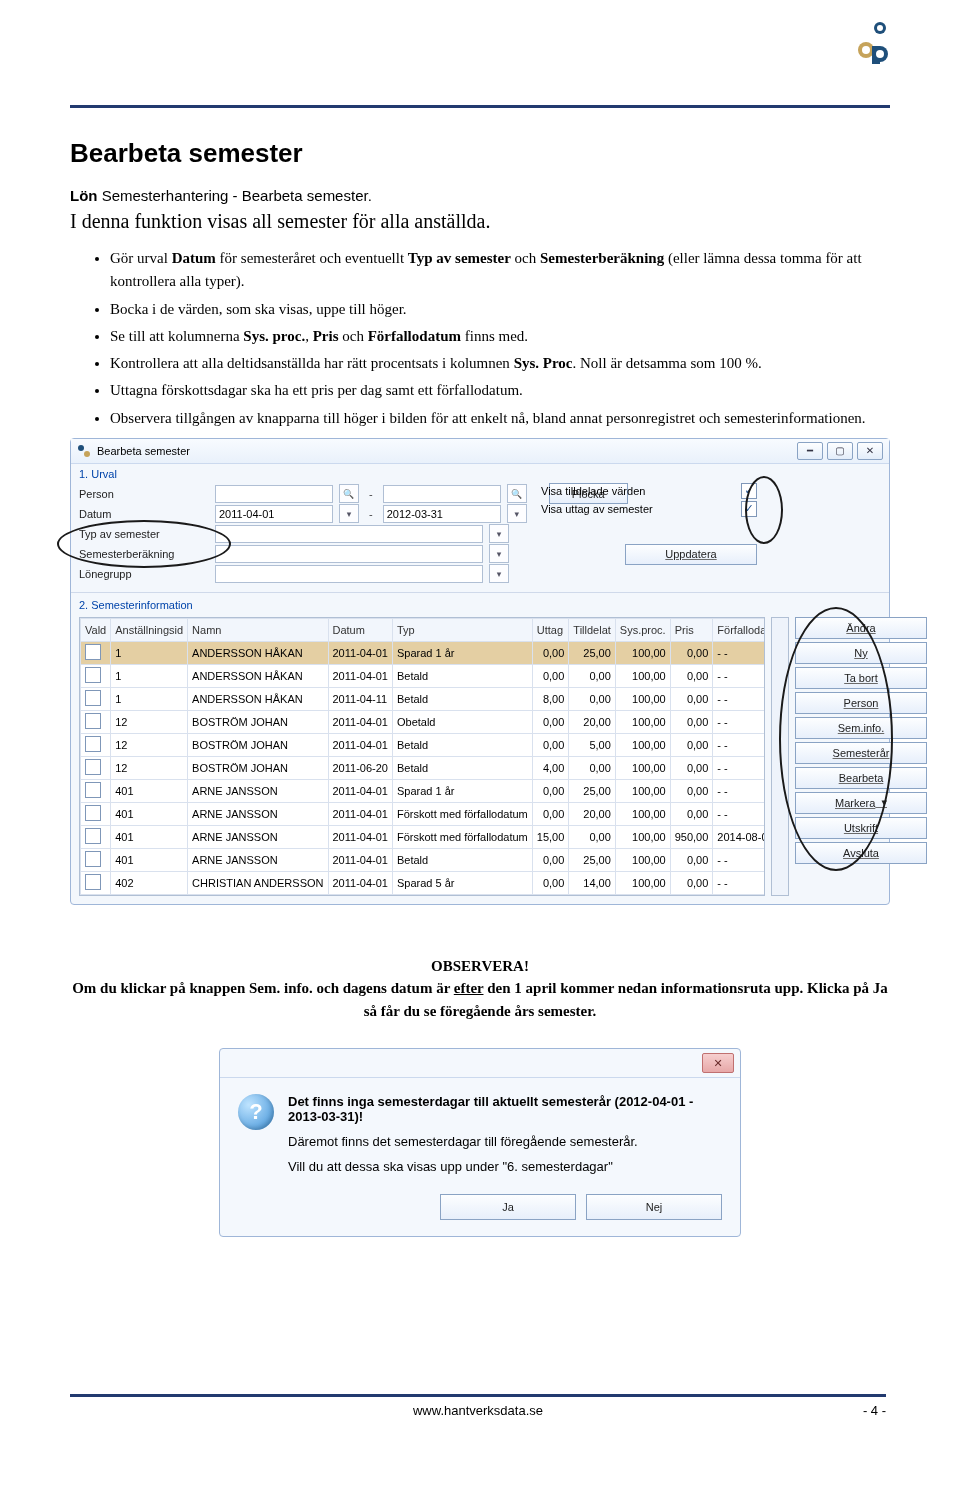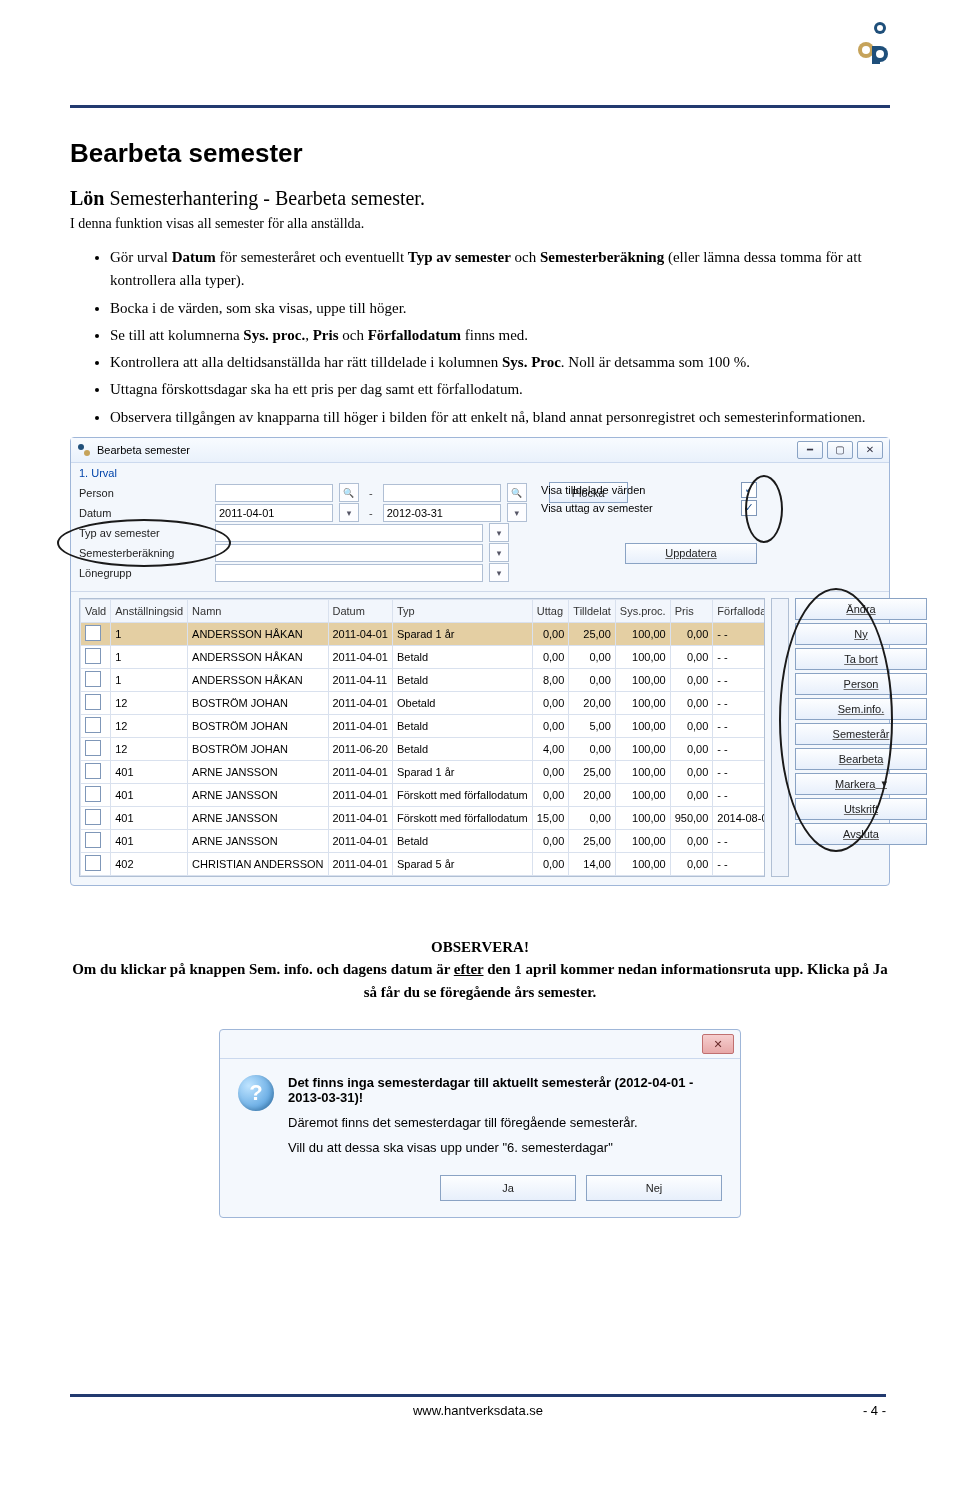--- a/index.html
+++ b/index.html
@@ -34,8 +34,8 @@
     margin: 0 0 18px 0;
   }
   .subhead {
-    font-family: Liberation Serif, serif;
-    font-size: 20px;
+    font-family: Liberation Sans, sans-serif;
+    font-size: 15px;
     margin-bottom: 6px;
   }
   .subhead .bold { font-weight: bold; }

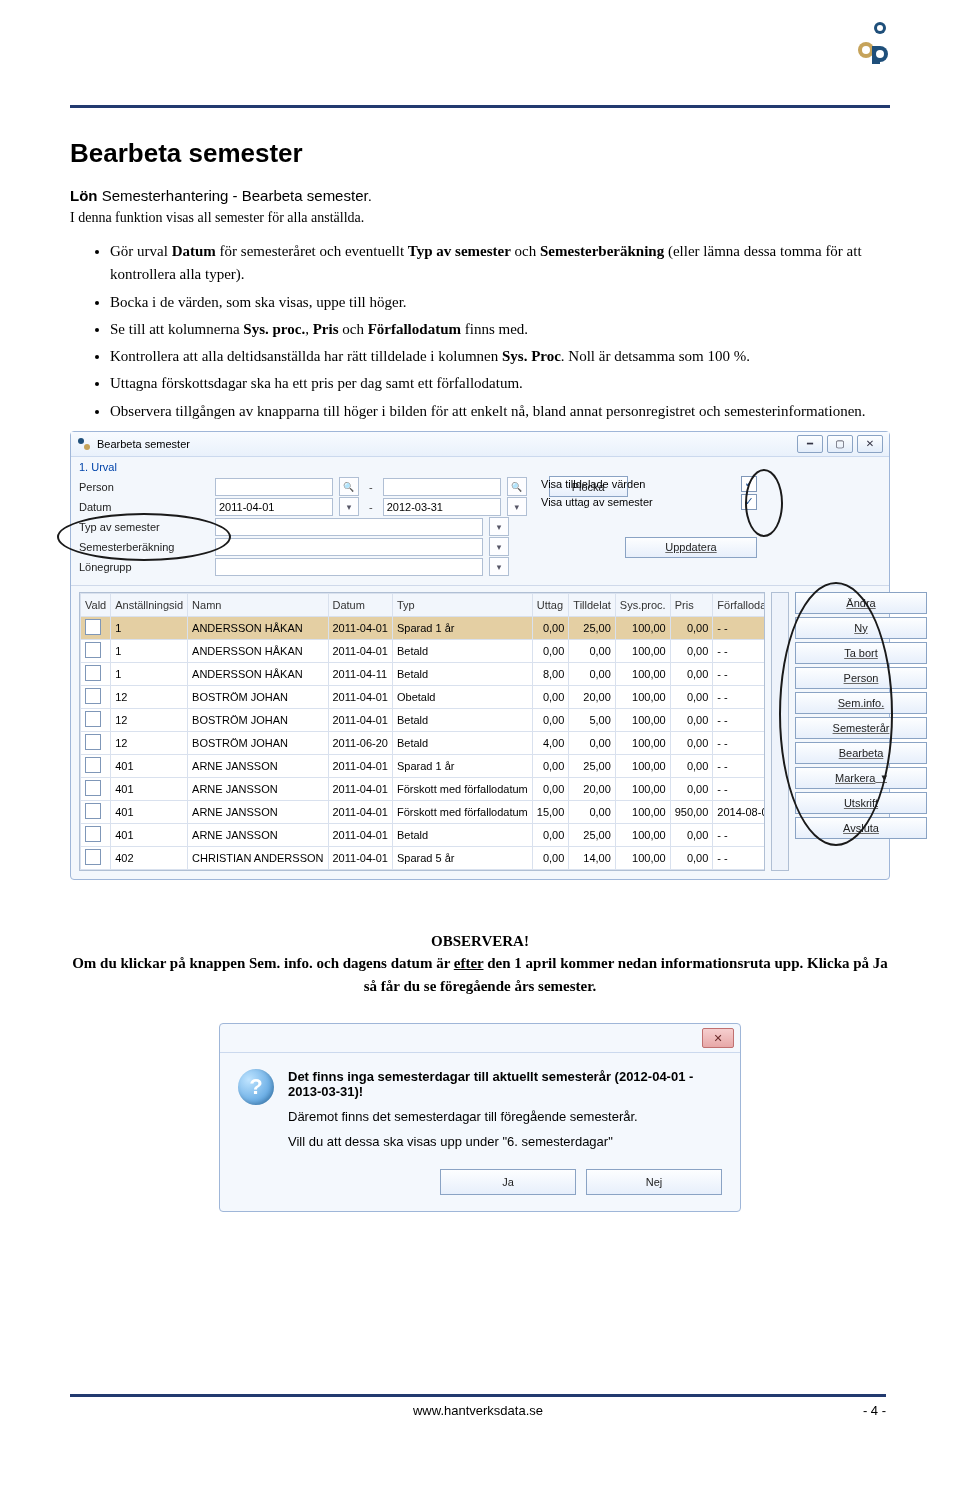--- a/index.html
+++ b/index.html
@@ -41,7 +41,7 @@
   .subhead .bold { font-weight: bold; }
   .intro {
     font-family: Georgia, "Times New Roman", serif;
-    font-size: 14px;
+    font-size: 20px;
     margin-bottom: 14px;
   }
   ul.bullets {

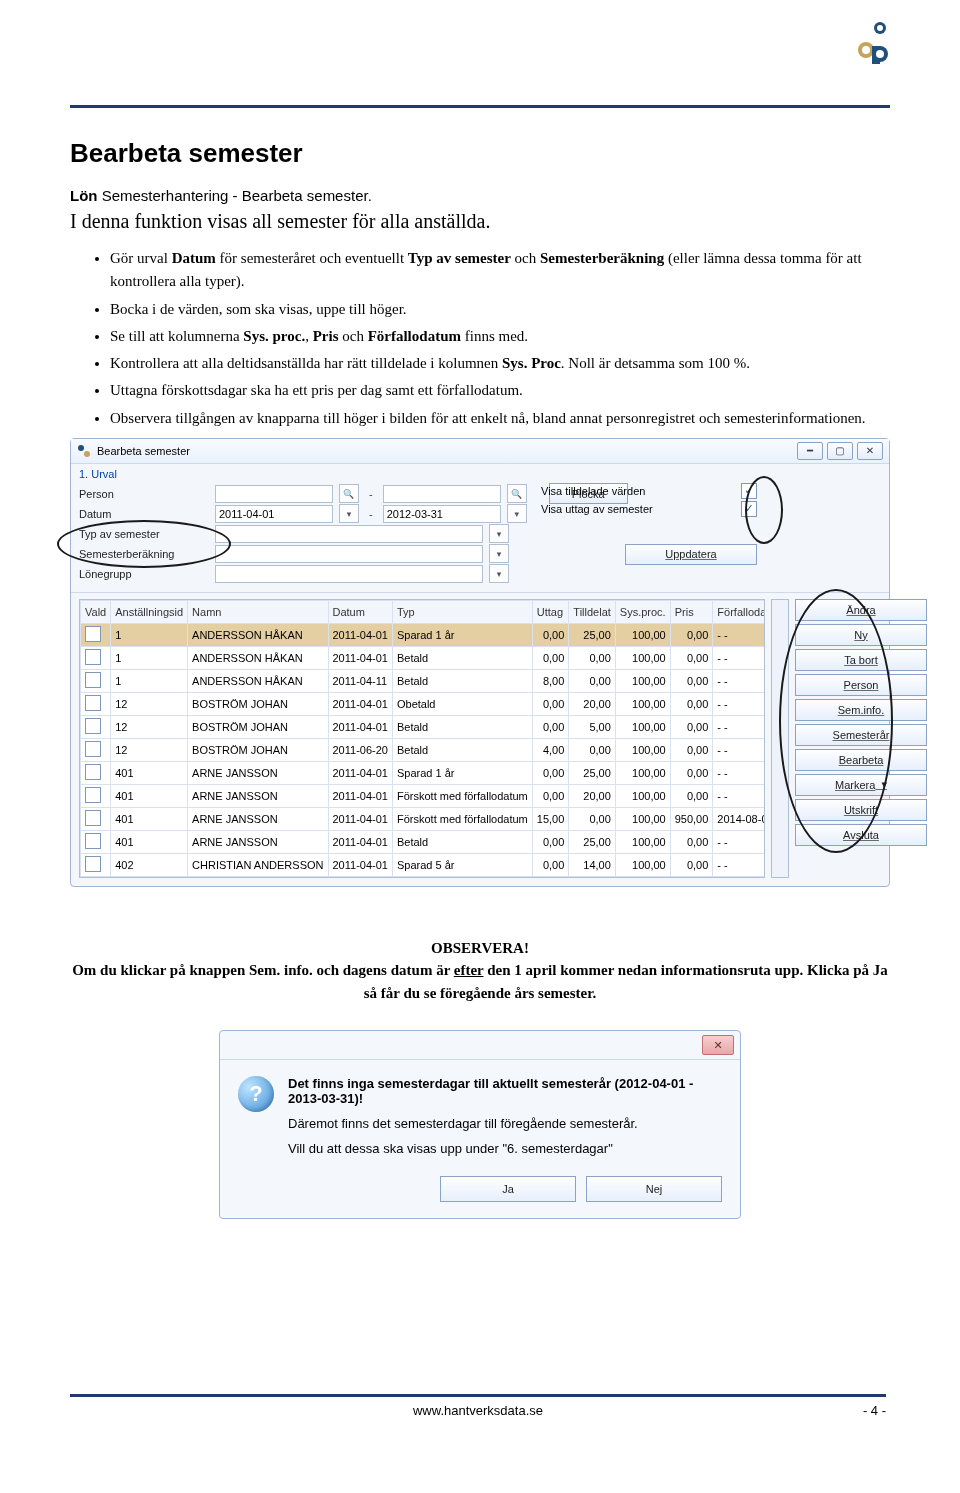--- a/index.html
+++ b/index.html
@@ -237,7 +237,7 @@
       <span>Se till att kolumnerna </span><span class="b">Sys. proc.</span><span>, </span><span class="b">Pris</span><span> och </span><span class="b">Förfallodatum</span><span> finns med.</span>
     </li>
     <li>
-      <span>Kontrollera att alla deltidsanställda har rätt tilldelade i kolumnen </span><span class="b">Sys. Proc</span><span>. Noll är detsamma som 100 %.</span>
+      <span>Kontrollera att alla deltidsanställda har rätt procentsats i kolumnen </span><span class="b">Sys. Proc</span><span>. Noll är detsamma som 100 %.</span>
     </li>
     <li>Uttagna förskottsdagar ska ha ett pris per dag samt ett förfallodatum.</li>
     <li>Observera tillgången av knapparna till höger i bilden för att enkelt nå, bland annat personregistret och semesterinformationen.</li>

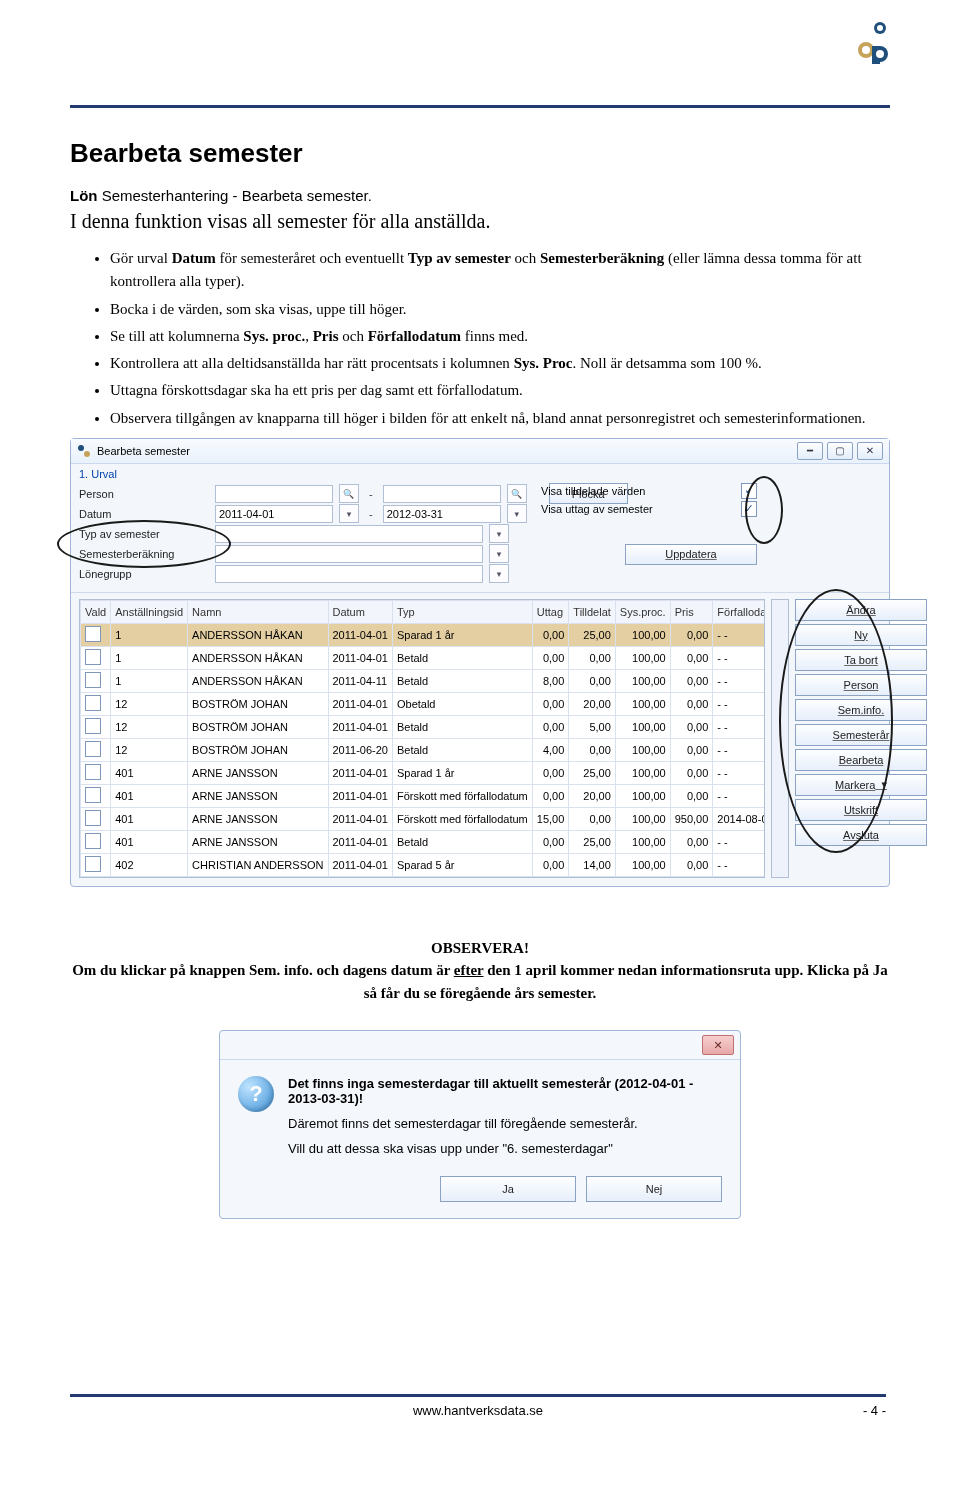--- a/index.html
+++ b/index.html
@@ -315,6 +315,7 @@
     </div>
 
     <hr class="section-divider">
+    <div class="section-header">2. Semesterinformation</div>
 
     <div class="table-block">
       <div class="oval" style="right:-4px;top:-6px;width:110px;height:260px;"></div>

